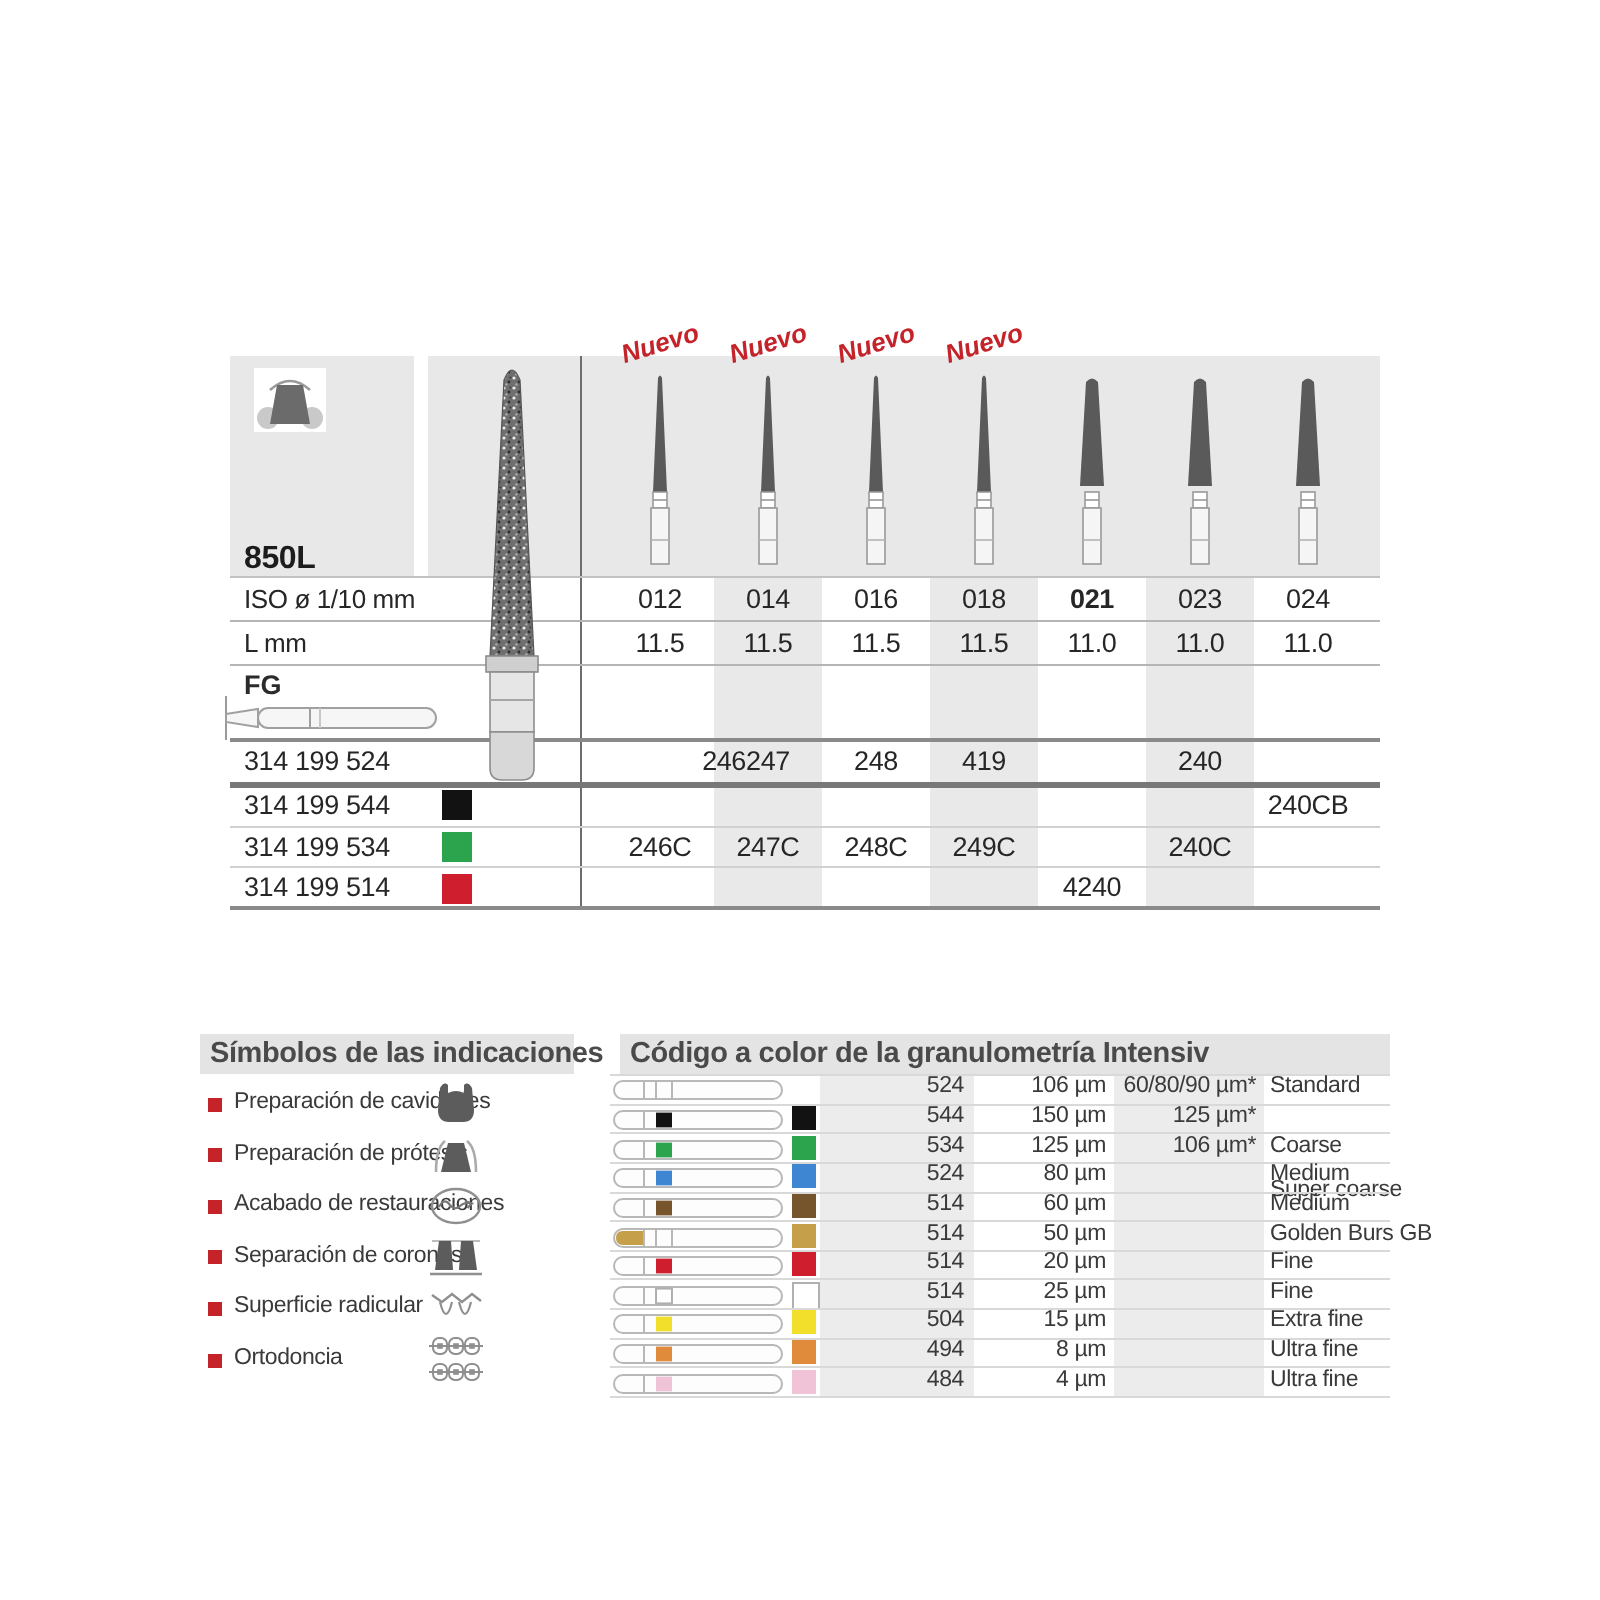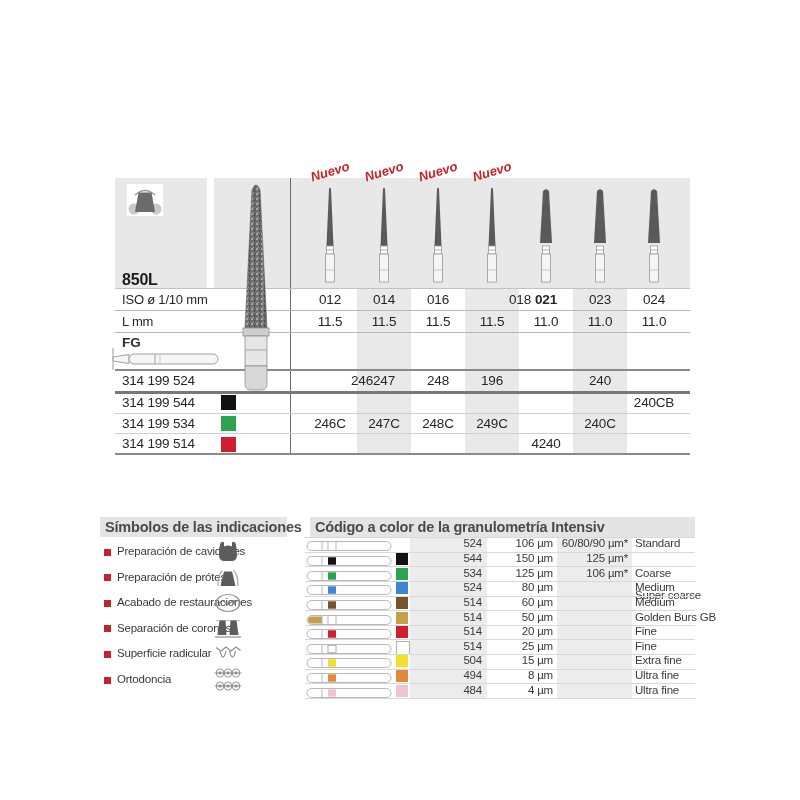--- a/index.html
+++ b/index.html
@@ -157,7 +157,7 @@
         <div class="abs txt cellv" style="left: 303px; top: 292px;">012</div>
         <div class="abs txt cellv" style="left: 357px; top: 292px;">014</div>
         <div class="abs txt cellv" style="left: 411px; top: 292px;">016</div>
-        <div class="abs txt cellv" style="left: 465px; top: 292px; padding-left: 28px;">018</div>
+        <div class="abs txt cellv" style="left: 465px; top: 292px;">018</div>
         <div class="abs txt cellv" style="left: 519px; top: 292px; font-weight: bold;">021</div>
         <div class="abs txt cellv" style="left: 573px; top: 292px;">023</div>
         <div class="abs txt cellv" style="left: 627px; top: 292px;">024</div>

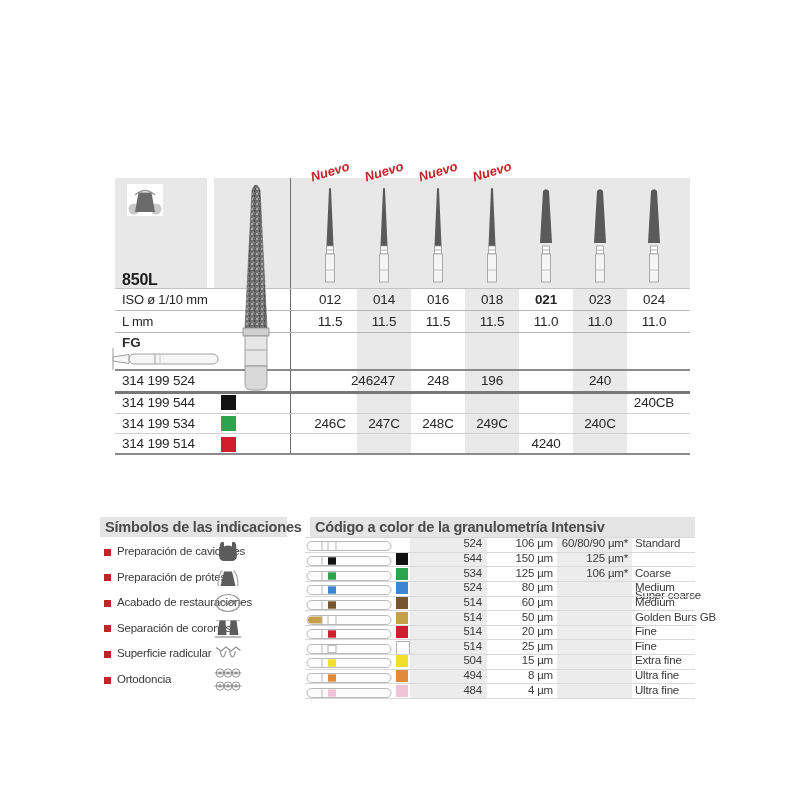--- a/index.html
+++ b/index.html
@@ -176,7 +176,7 @@
         <div class="abs txt cellv" style="left: 319px; top: 373px; text-align: right;">246</div>
         <div class="abs txt cellv" style="left: 357px; top: 373px;">247</div>
         <div class="abs txt cellv" style="left: 411px; top: 373px;">248</div>
-        <div class="abs txt cellv" style="left: 465px; top: 373px;">196</div>
+        <div class="abs txt cellv" style="left: 465px; top: 373px;">419</div>
         <div class="abs txt cellv" style="left: 573px; top: 373px;">240</div>
         <div class="abs txt" style="left: 122px; top: 394.5px;">314 199 544</div>
         <div class="abs sq" style="left: 221px; top: 395px; background: rgb(18, 18, 18); border: none;"></div>

